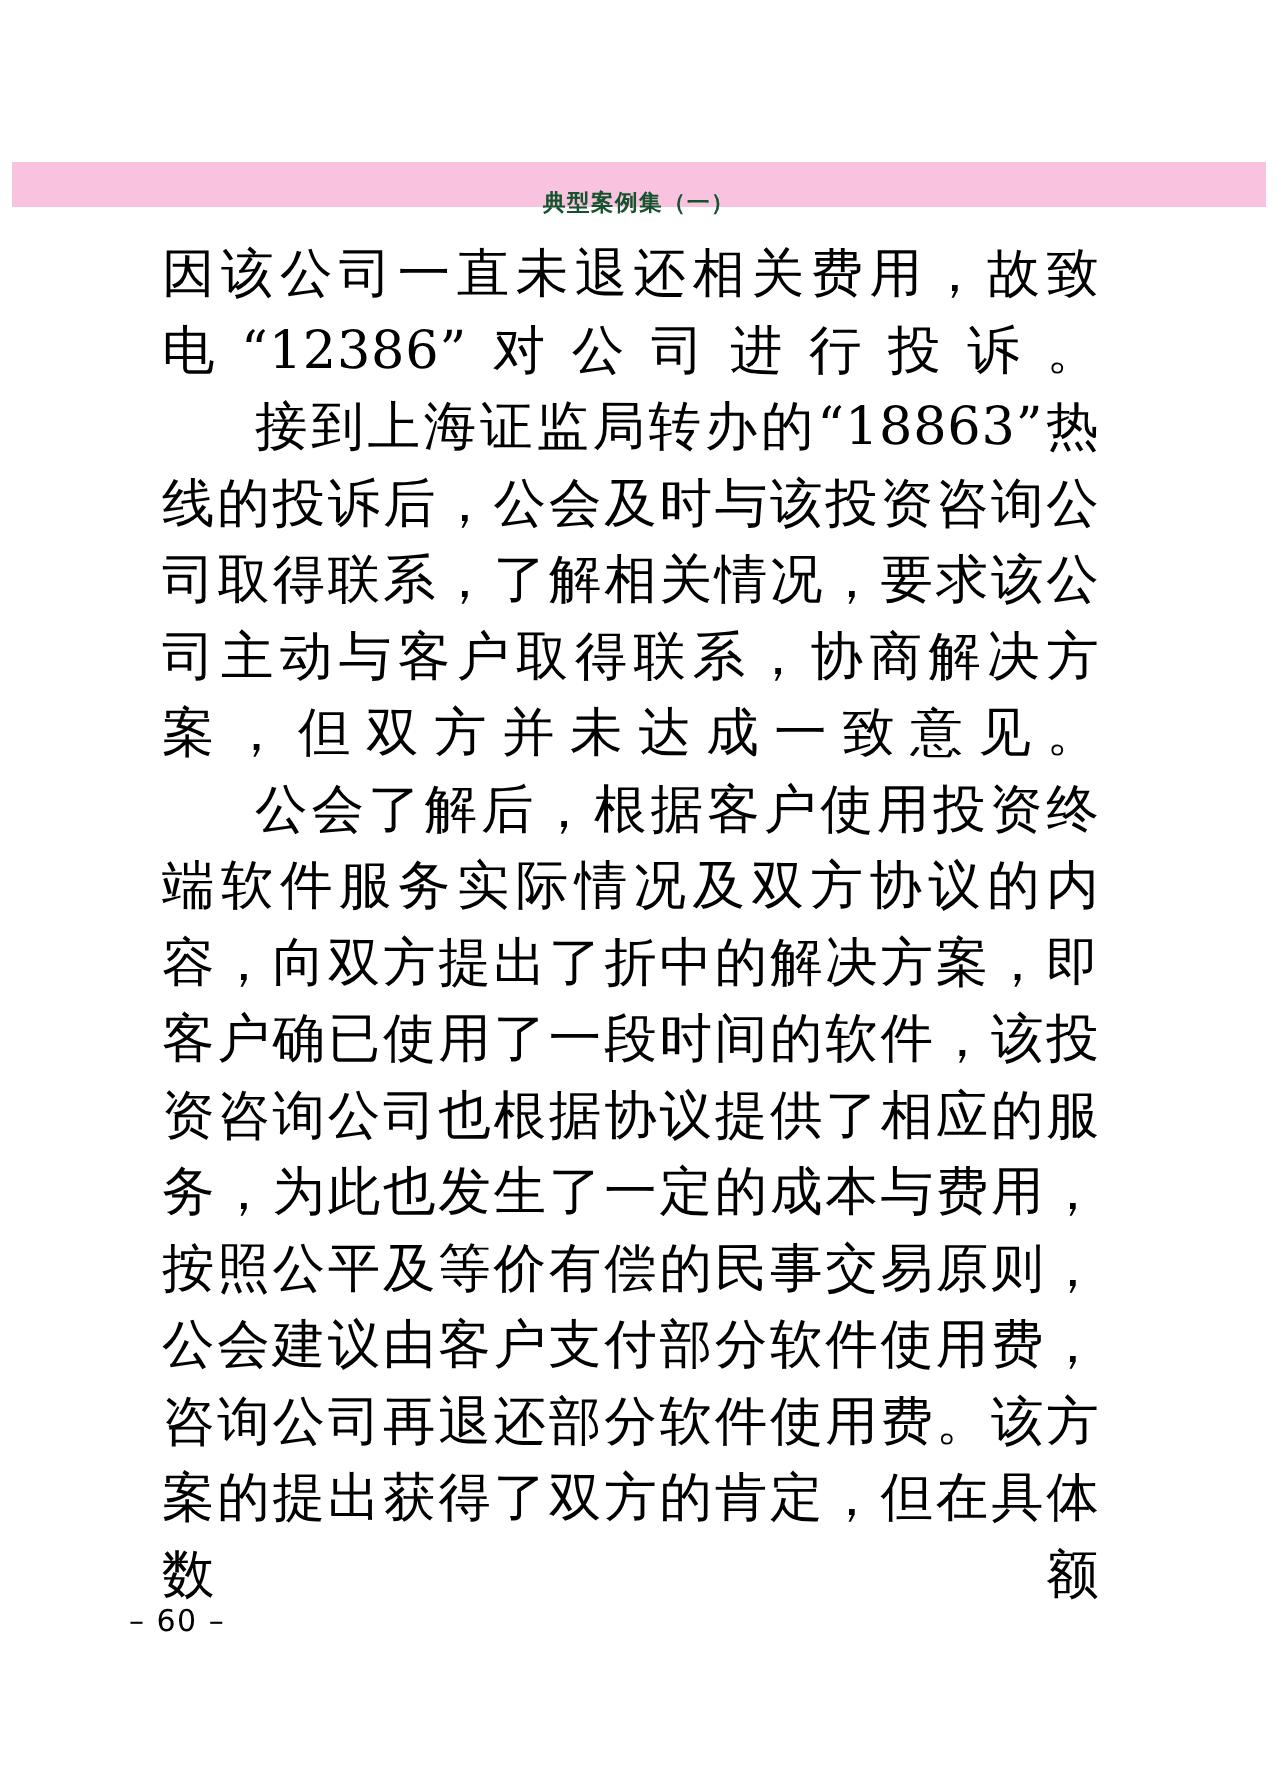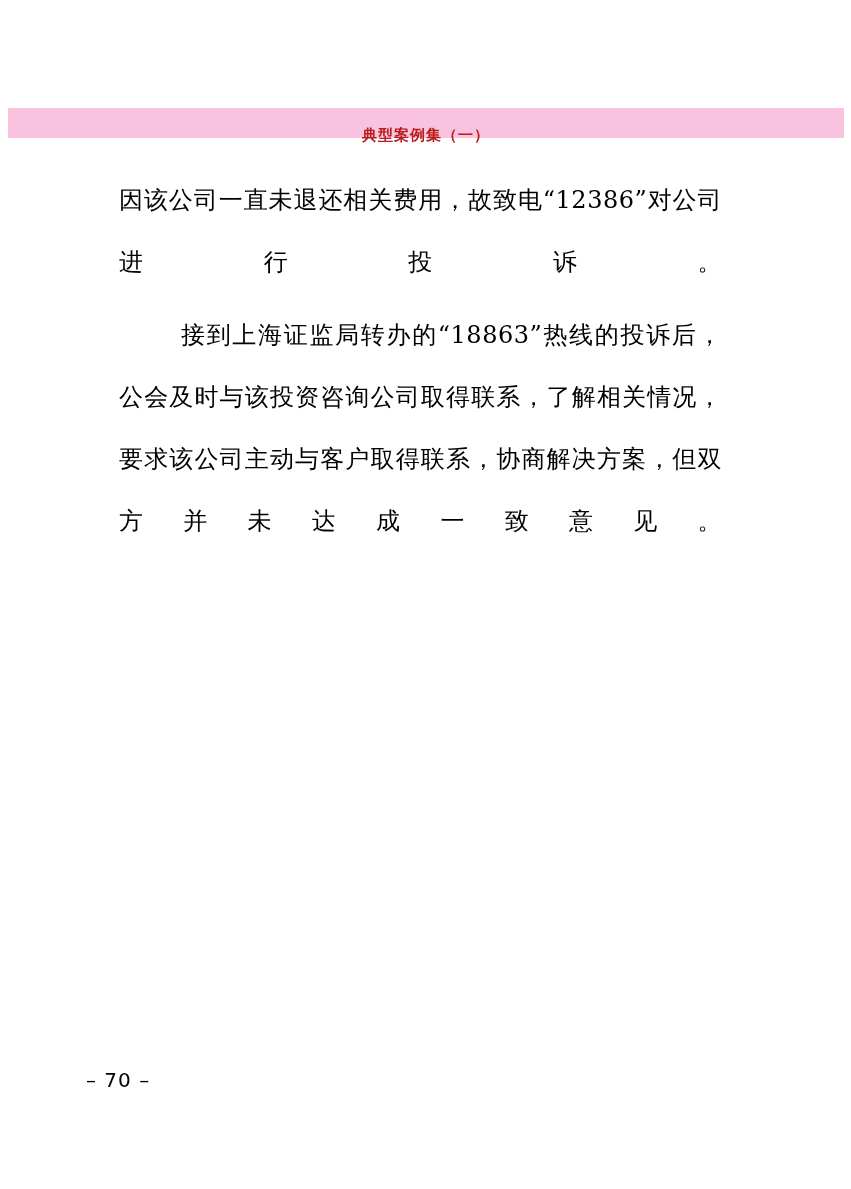--- a/index.html
+++ b/index.html
@@ -41,7 +41,7 @@
     font-size: 15px;
     font-weight: bold;
     letter-spacing: 1px;
-    color: #b91c1c;
+    color: #14532d;
     white-space: nowrap;
     margin-top: 24px;
   }

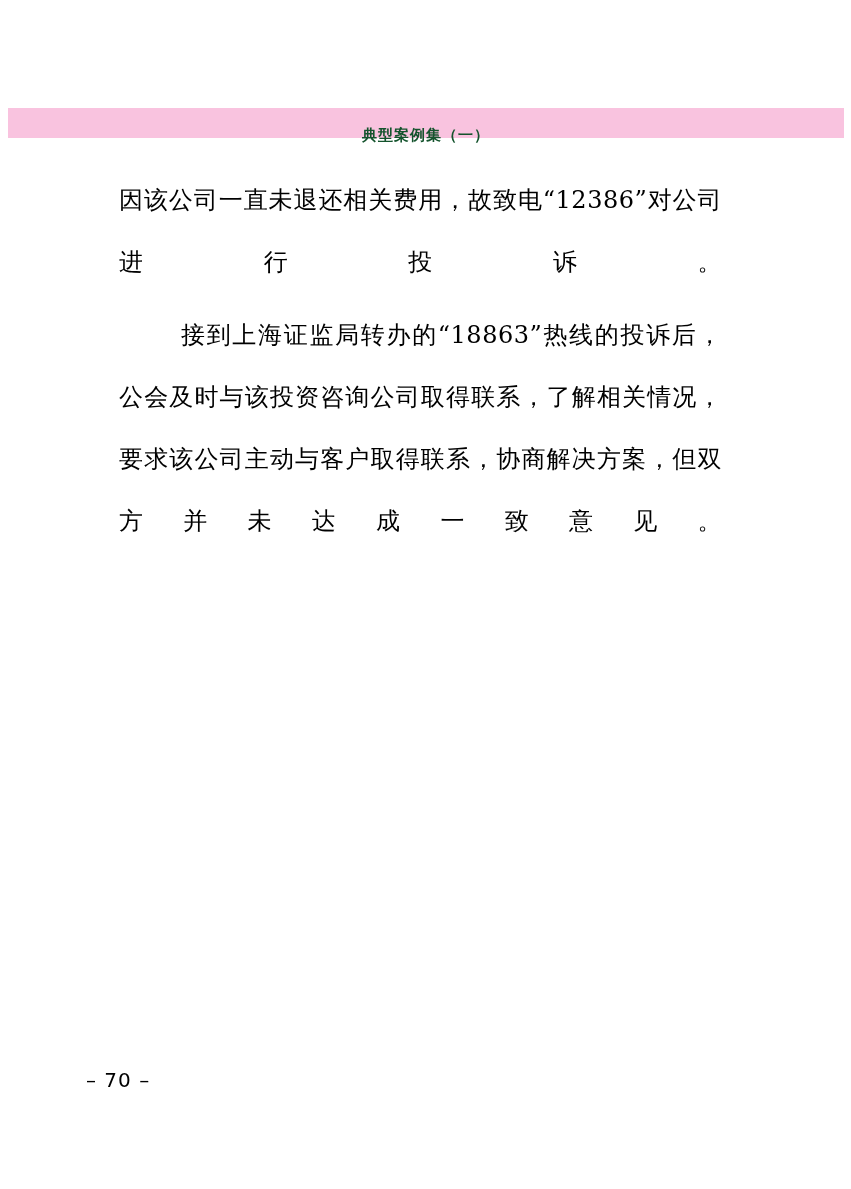--- a/index.html
+++ b/index.html
@@ -54,12 +54,12 @@
     width: 625px;
   }
   .para {
-    font-size: 24px;
-    line-height: 62px;
+    font-size: 35px;
+    line-height: 51px;
     text-align: justify;
     text-align-last: justify;
     text-justify: inter-character;
-    margin: 11px;
+    margin: 0;
     letter-spacing: 0.5px;
   }
   .para.indent {

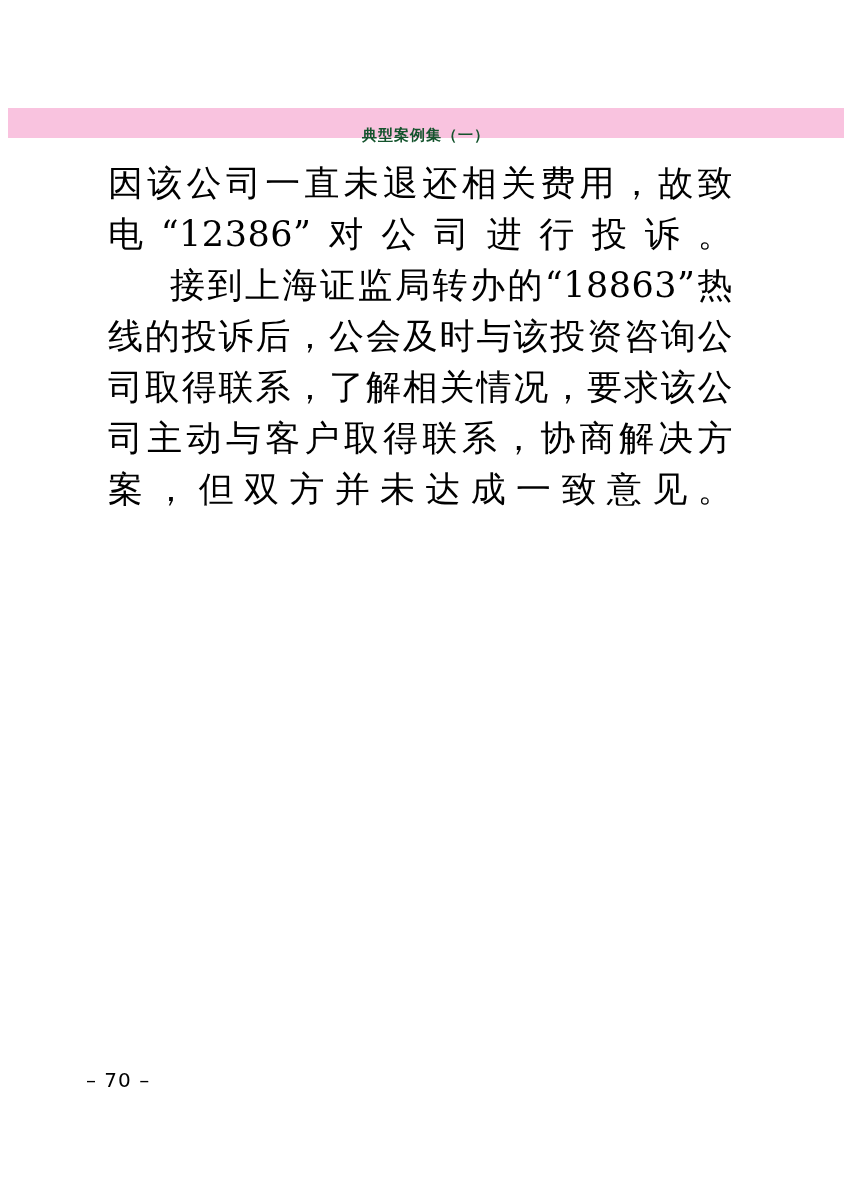--- a/index.html
+++ b/index.html
@@ -92,6 +92,7 @@
   <div class="body-text">
     <p class="para">因该公司一直未退还相关费用，故致电“12386”对公司进行投诉。</p>
     <p class="para indent">接到上海证监局转办的“18863”热线的投诉后，公会及时与该投资咨询公司取得联系，了解相关情况，要求该公司主动与客户取得联系，协商解决方案，但双方并未达成一致意见。</p>
+    <p class="para indent">公会了解后，根据客户使用投资终端软件服务实际情况及双方协议的内容，向双方提出了折中的解决方案，即客户确已使用了一段时间的软件，该投资咨询公司也根据协议提供了相应的服务，为此也发生了一定的成本与费用，按照公平及等价有偿的民事交易原则，公会建议由客户支付部分软件使用费，咨询公司再退还部分软件使用费。该方案的提出获得了双方的肯定，但在具体数额</p>
   </div>
 
   <div class="footer">

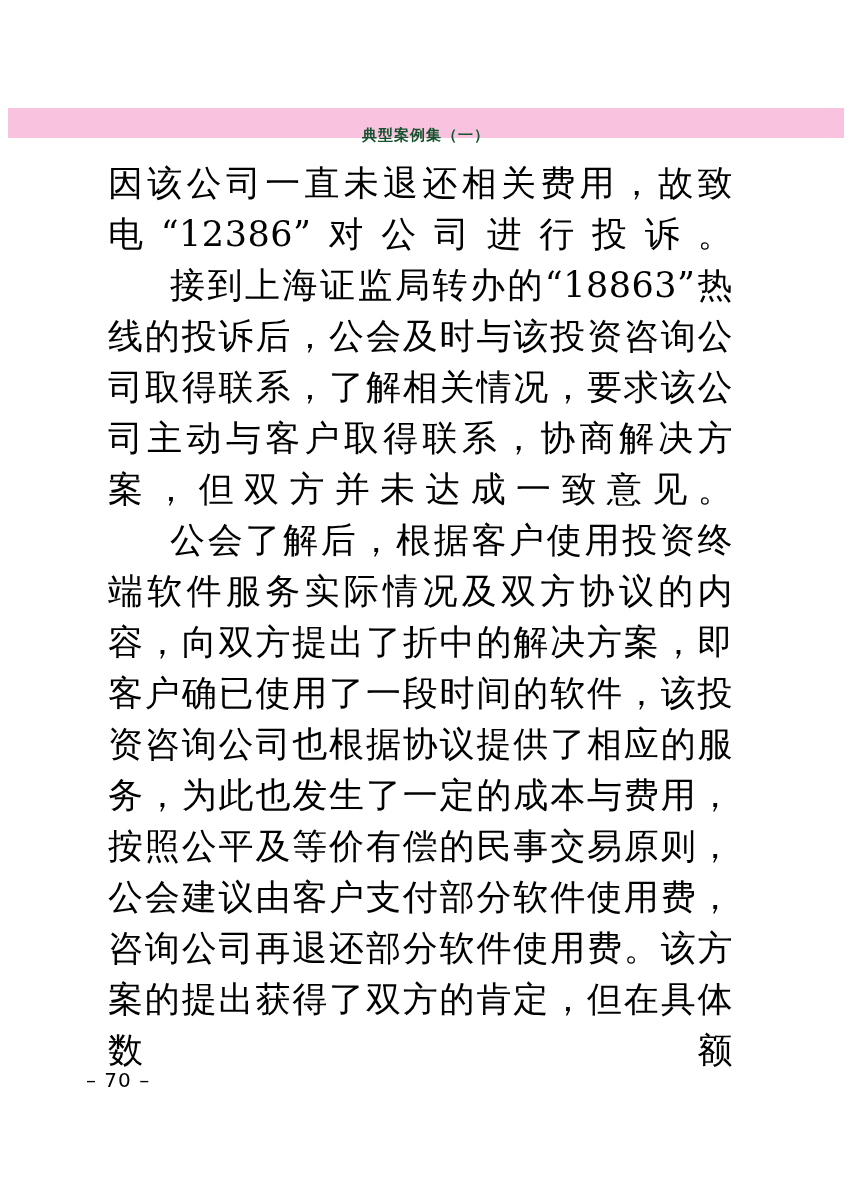--- a/index.html
+++ b/index.html
@@ -96,7 +96,7 @@
   </div>
 
   <div class="footer">
-    <span class="page-number">– 70 –</span>
+    <span class="page-number">– 60 –</span>
   </div>
 
 </div>

